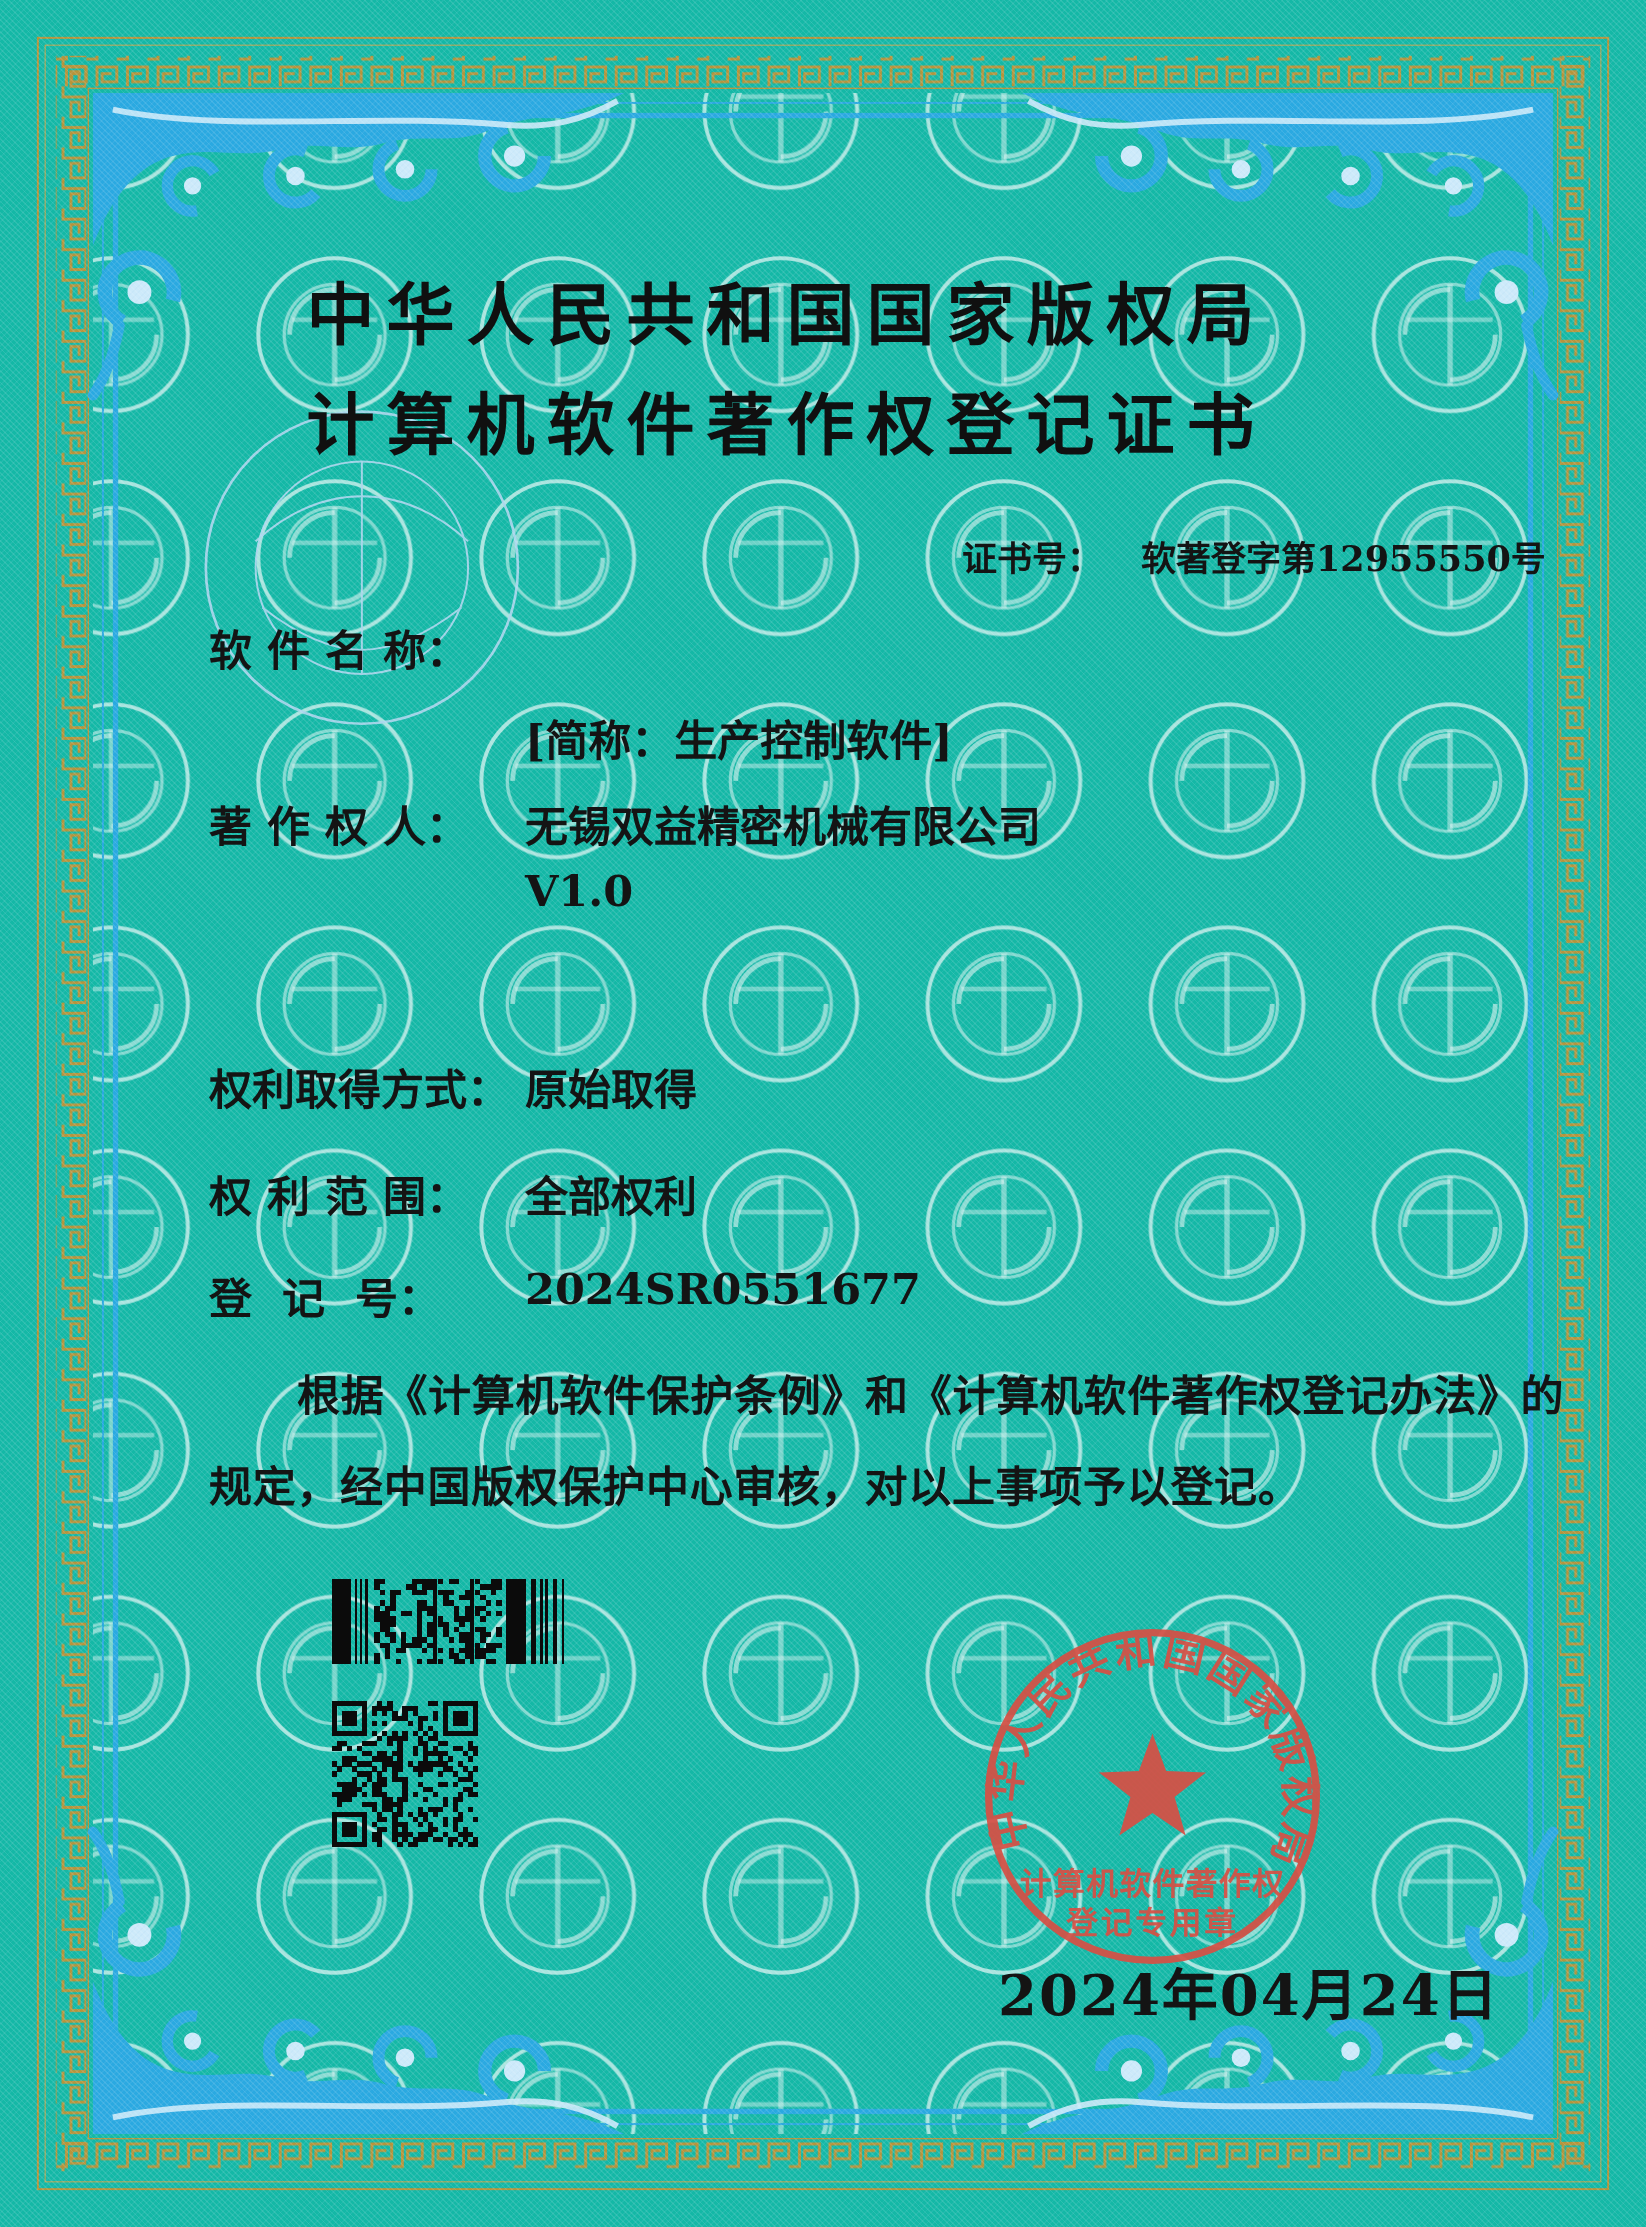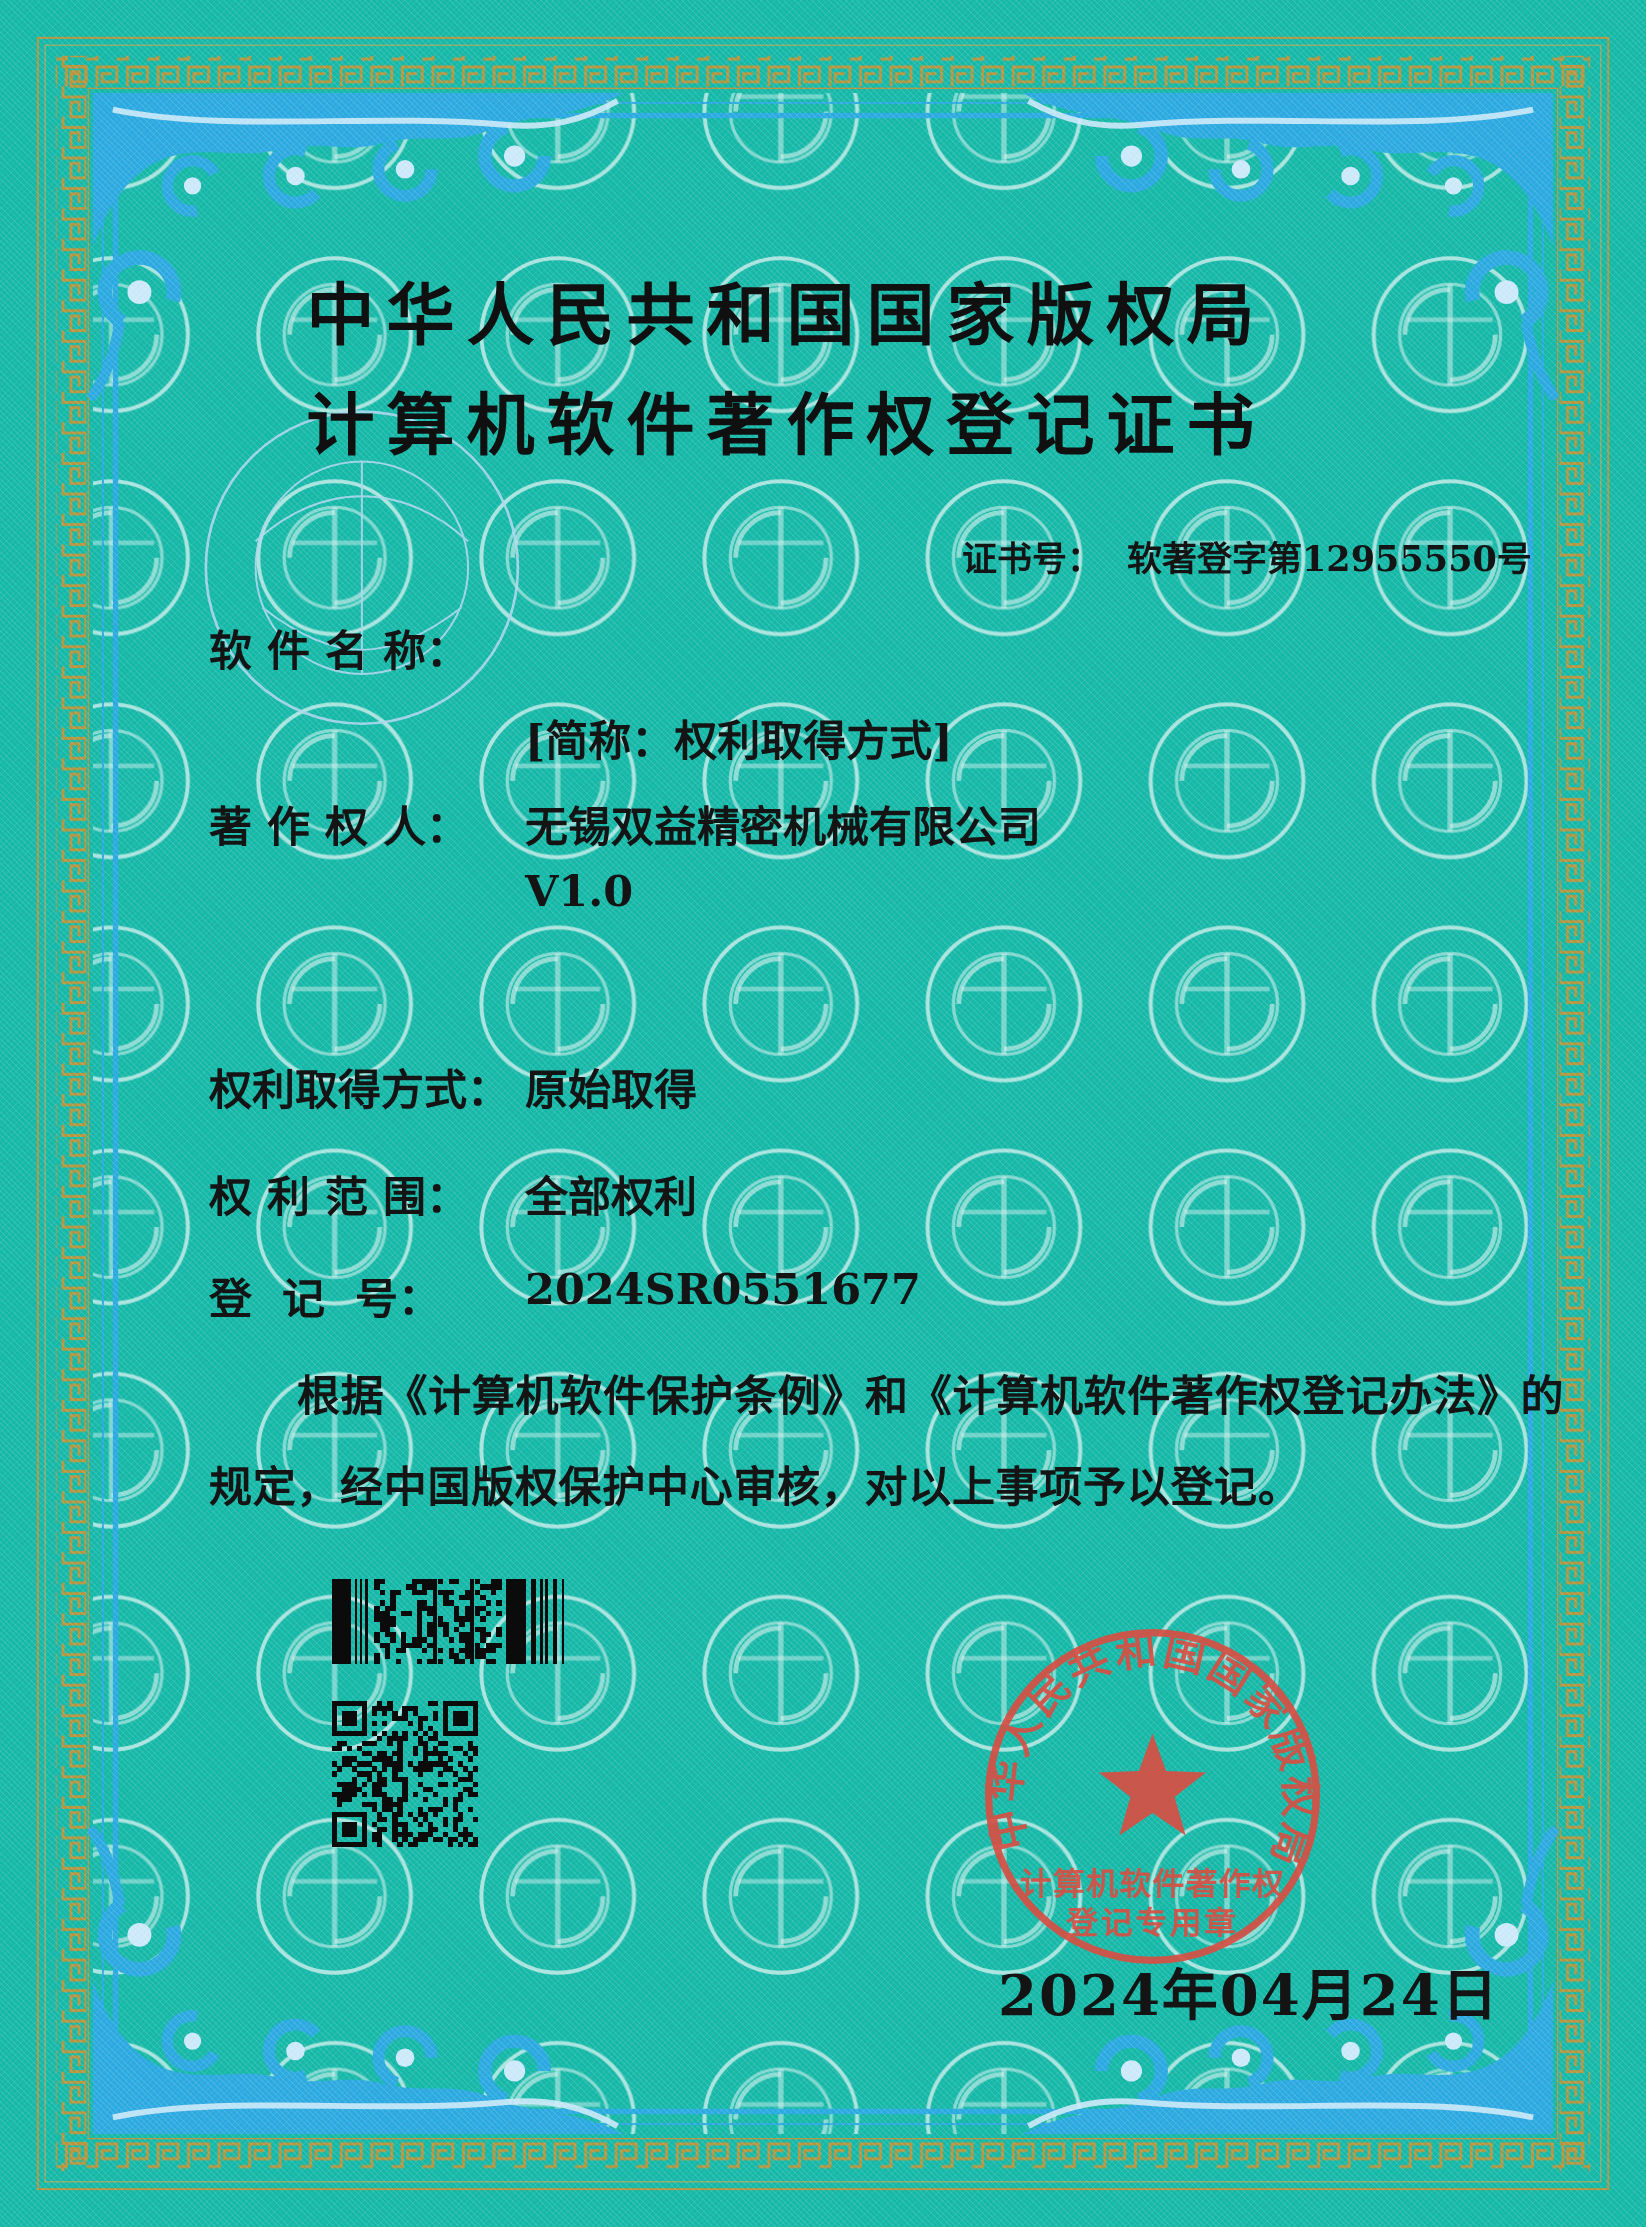--- a/index.html
+++ b/index.html
@@ -30,7 +30,7 @@
   #title1{top:260px;}
   #title2{top:370px;}
   #certno{top:530px;left:962px;font-size:35px;font-weight:700;white-space:nowrap;}
-  #certno .lbl{margin-right:25px;}
+  #certno .lbl{margin-right:39px;}
   .fieldlabel{left:209px;font-size:43px;font-weight:700;white-space:pre;}
   .fieldvalue{left:525px;font-size:43px;font-weight:700;white-space:pre;}
   .vline{line-height:50px;}

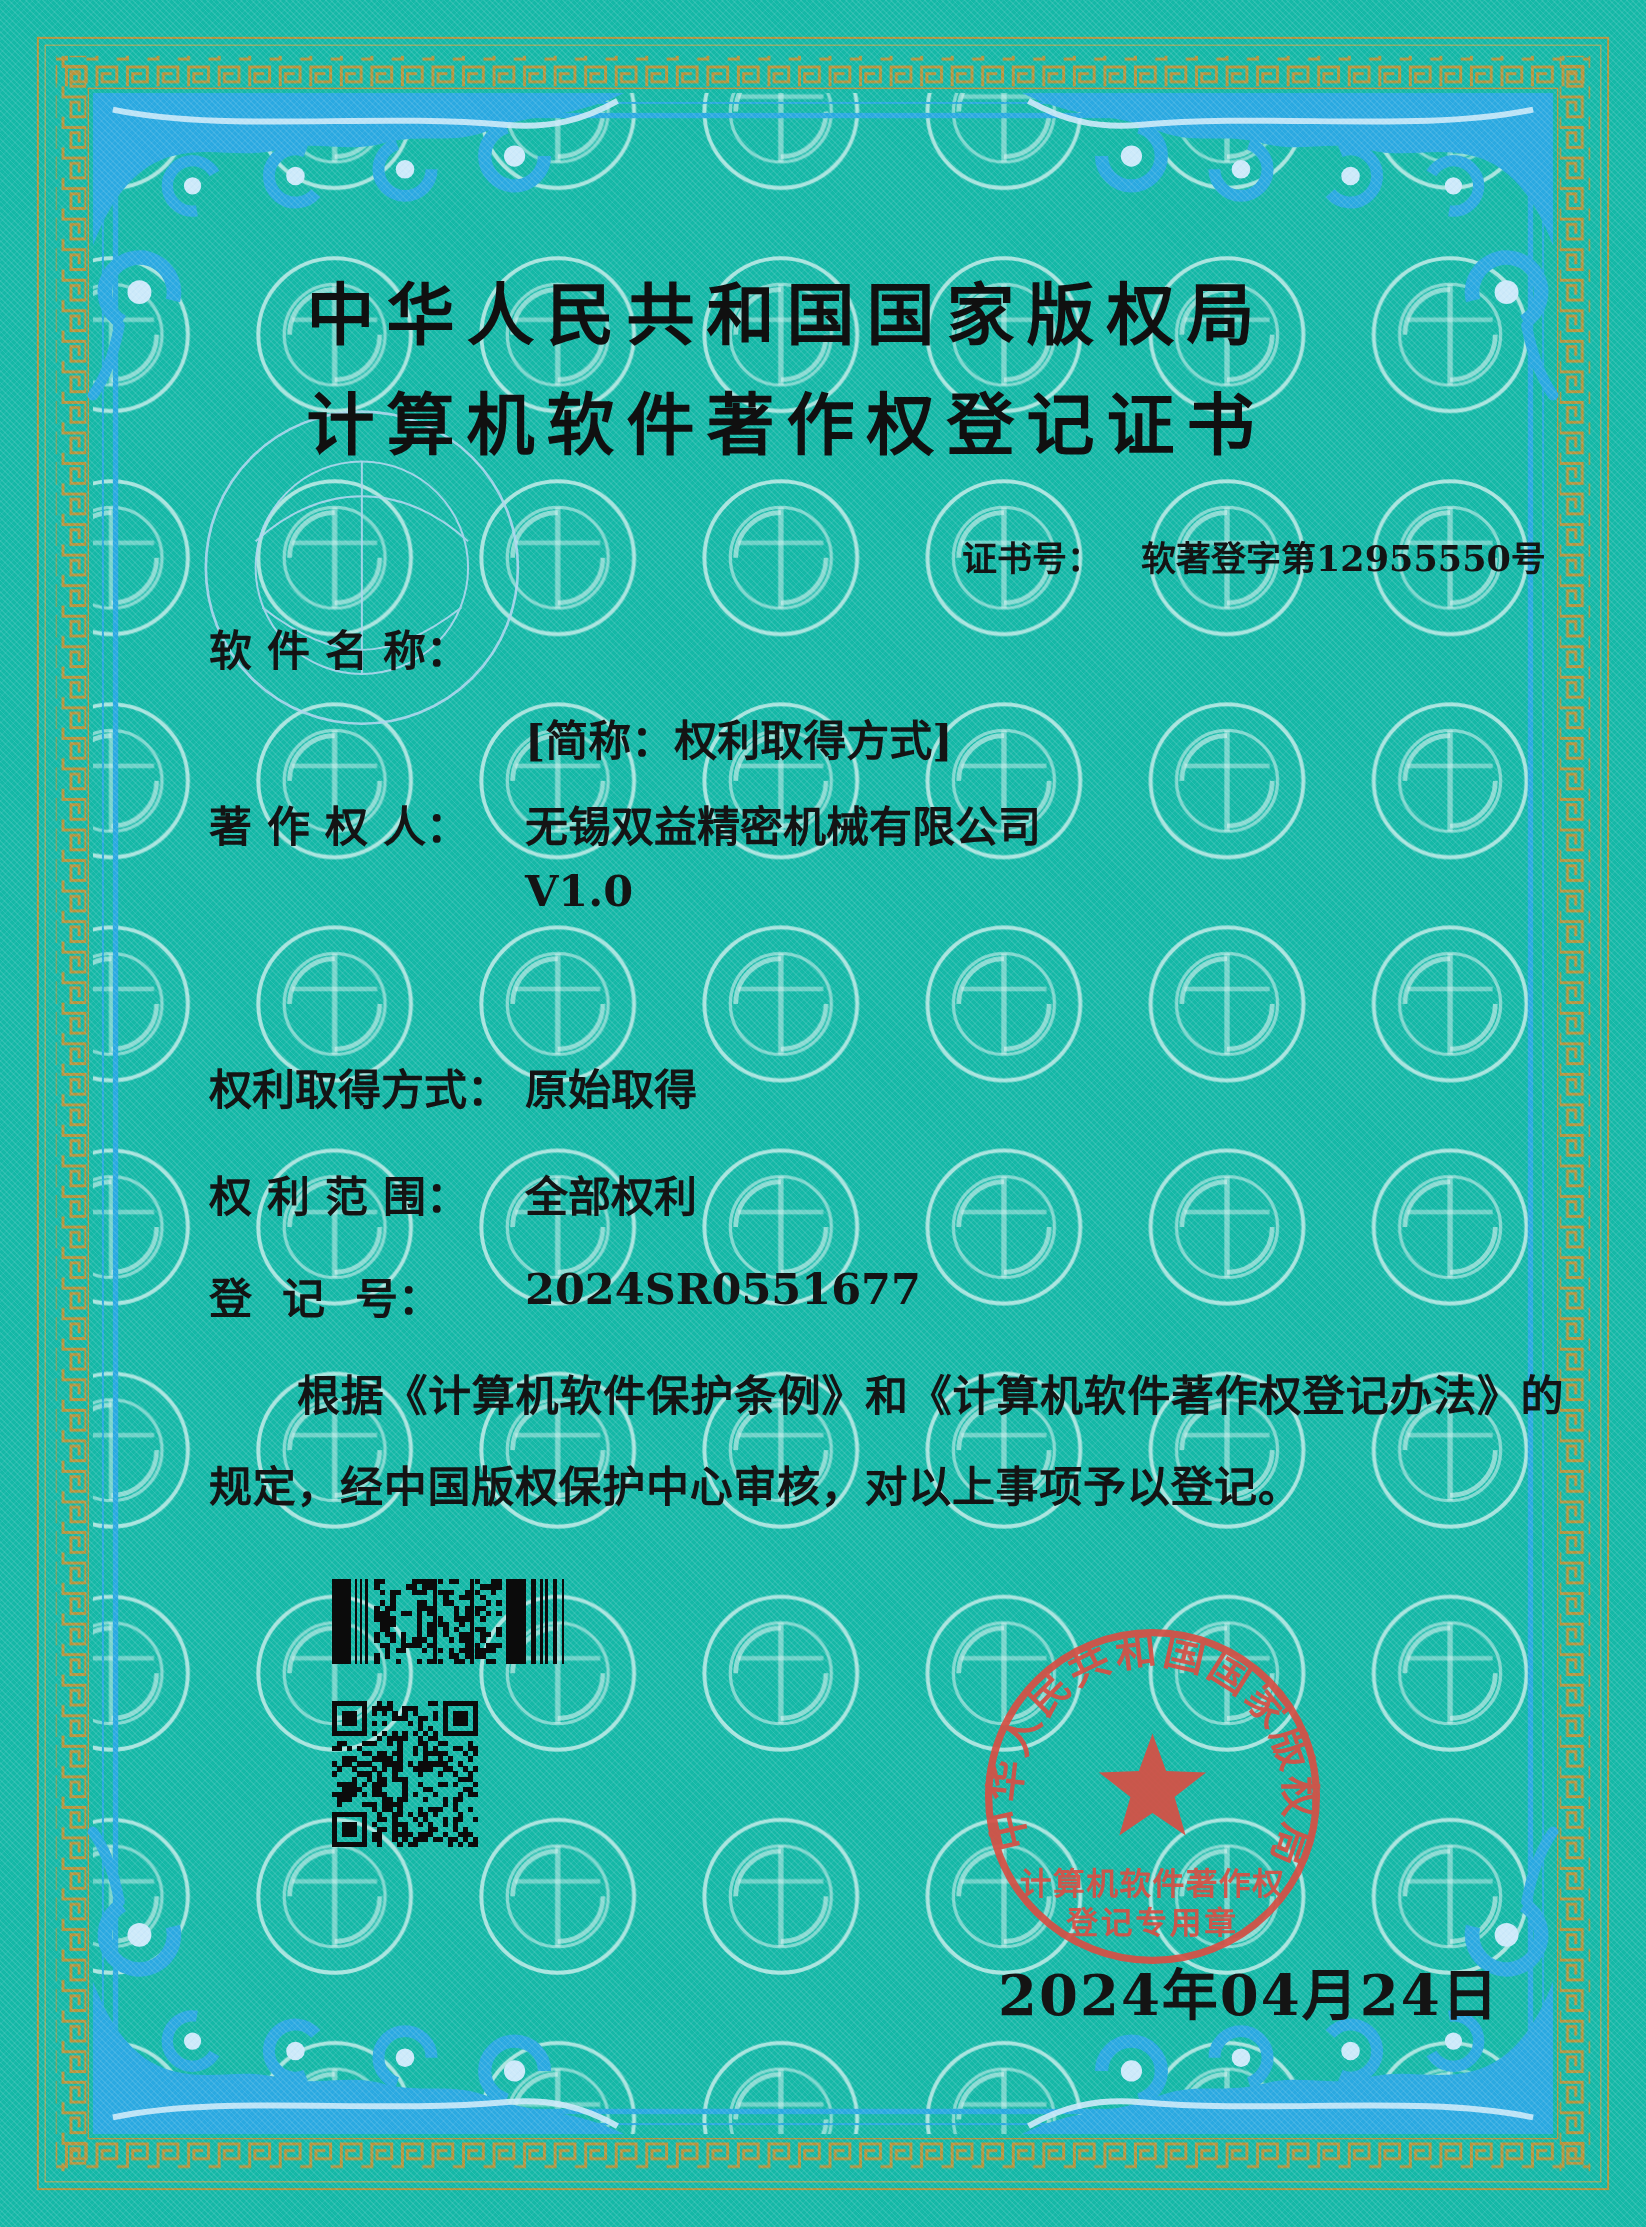--- a/index.html
+++ b/index.html
@@ -125,7 +125,7 @@
 
   <div class="abs fieldlabel" style="top:616px">软 件 名 称：</div>
   <div class="abs fieldvalue" style="top:616px">
-    <div class="vline">[简称：权利取得方式]</div>
+    <div class="vline">[简称：生产控制软件]</div>
     <div class="vline">V1.0</div>
   </div>
 

